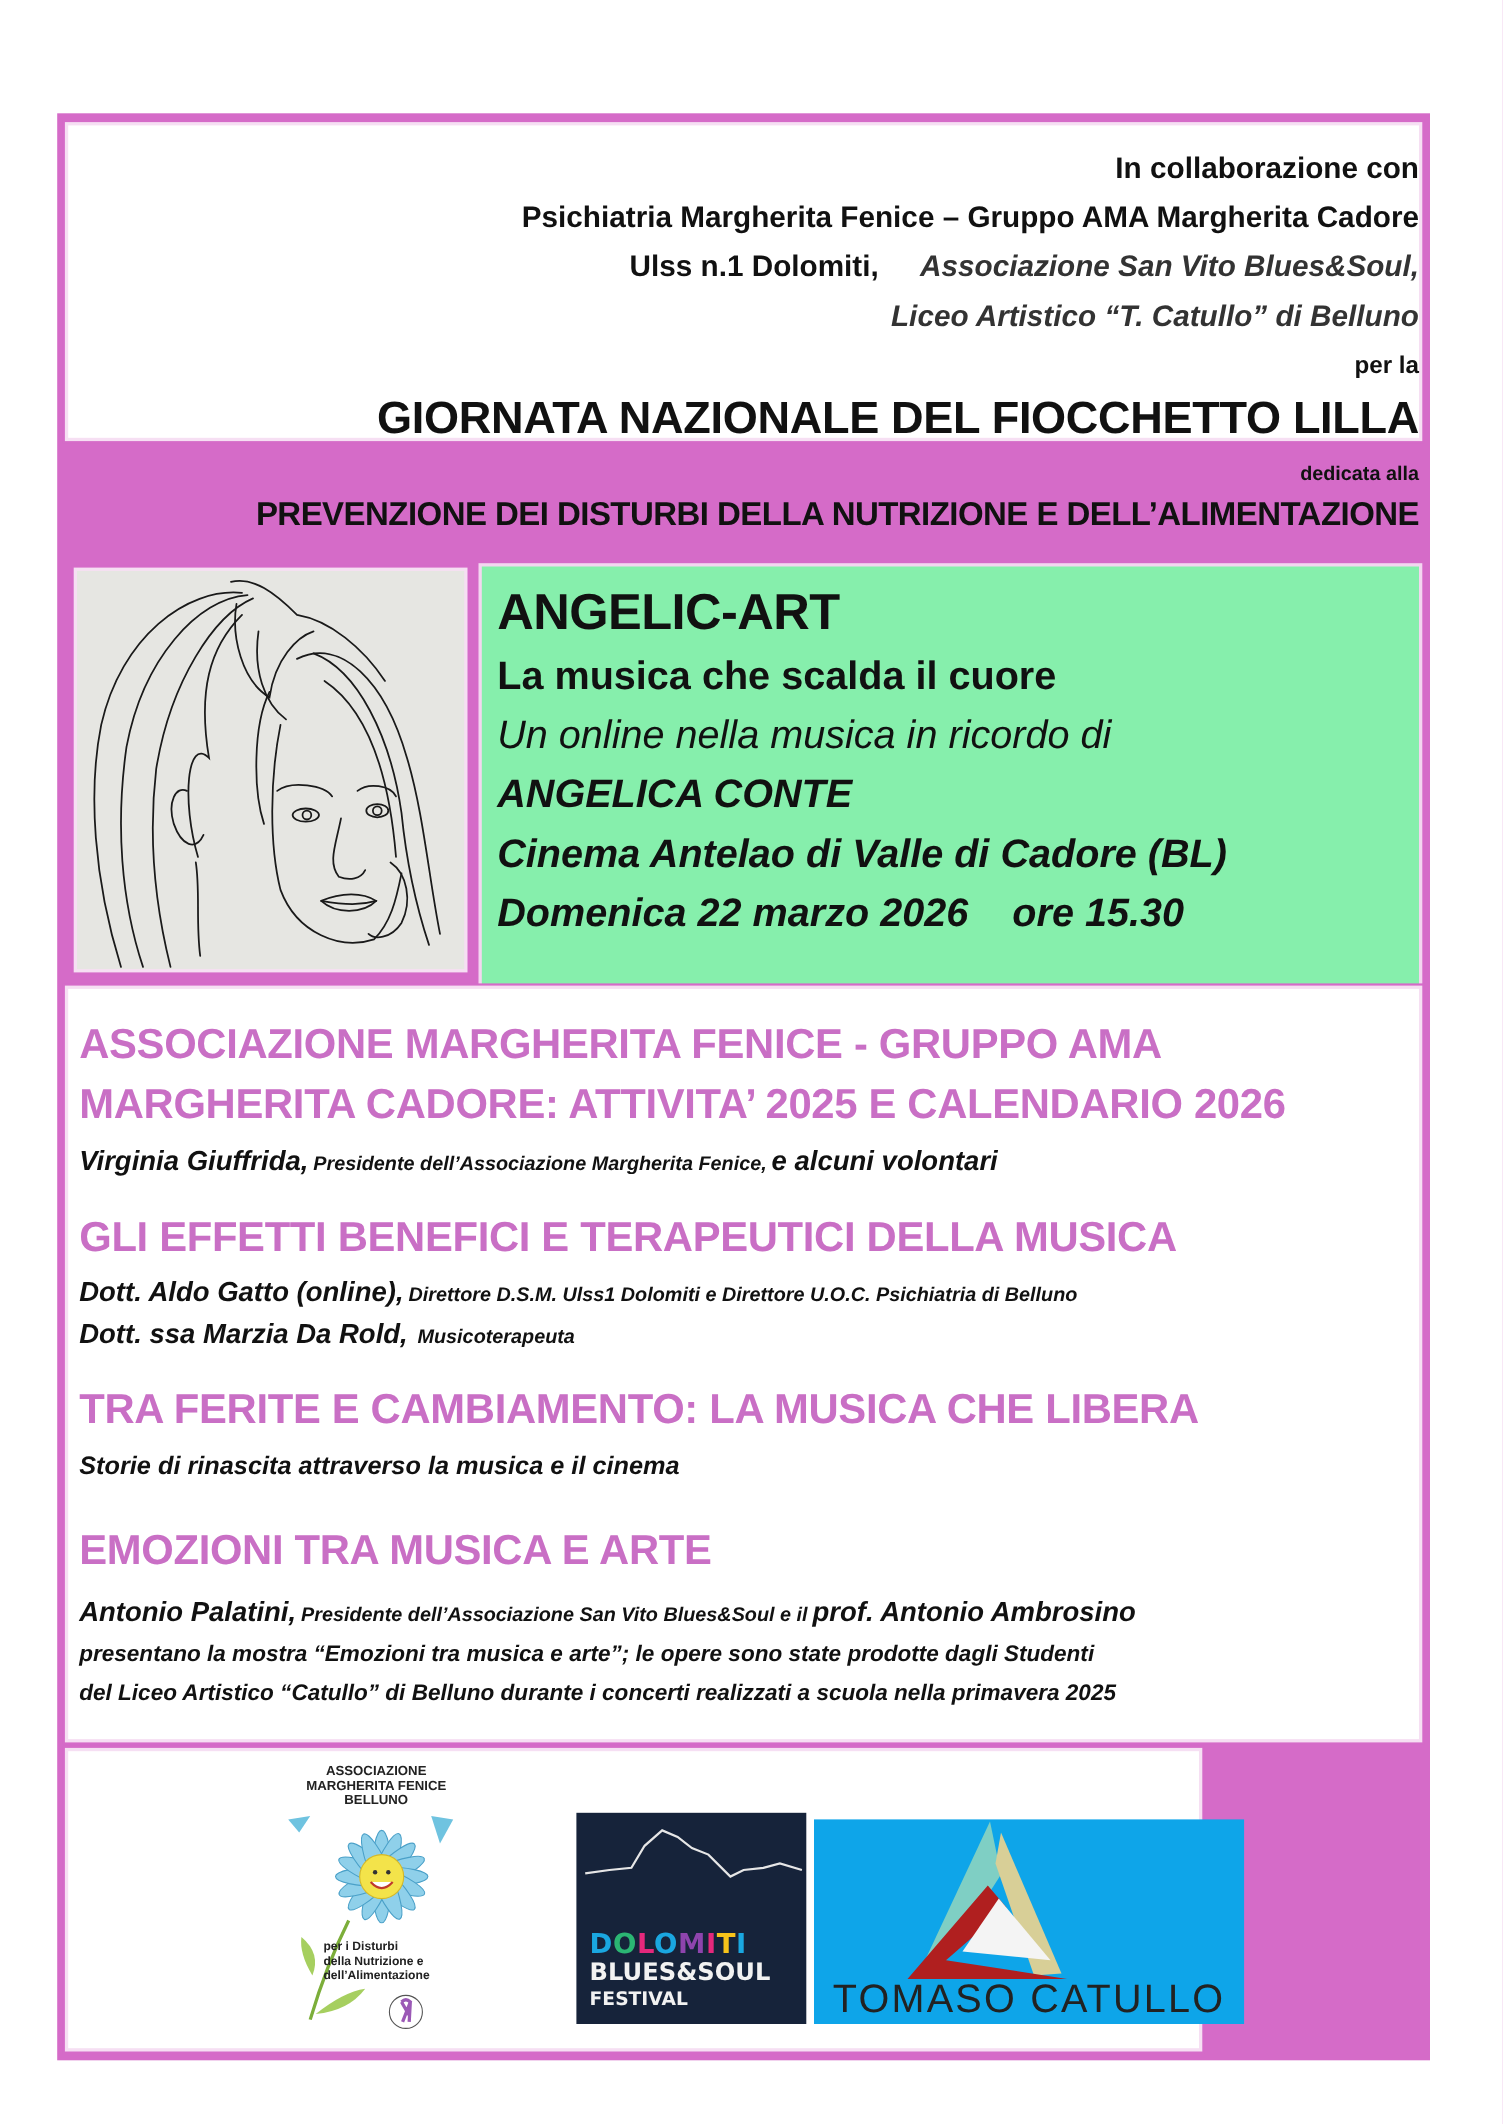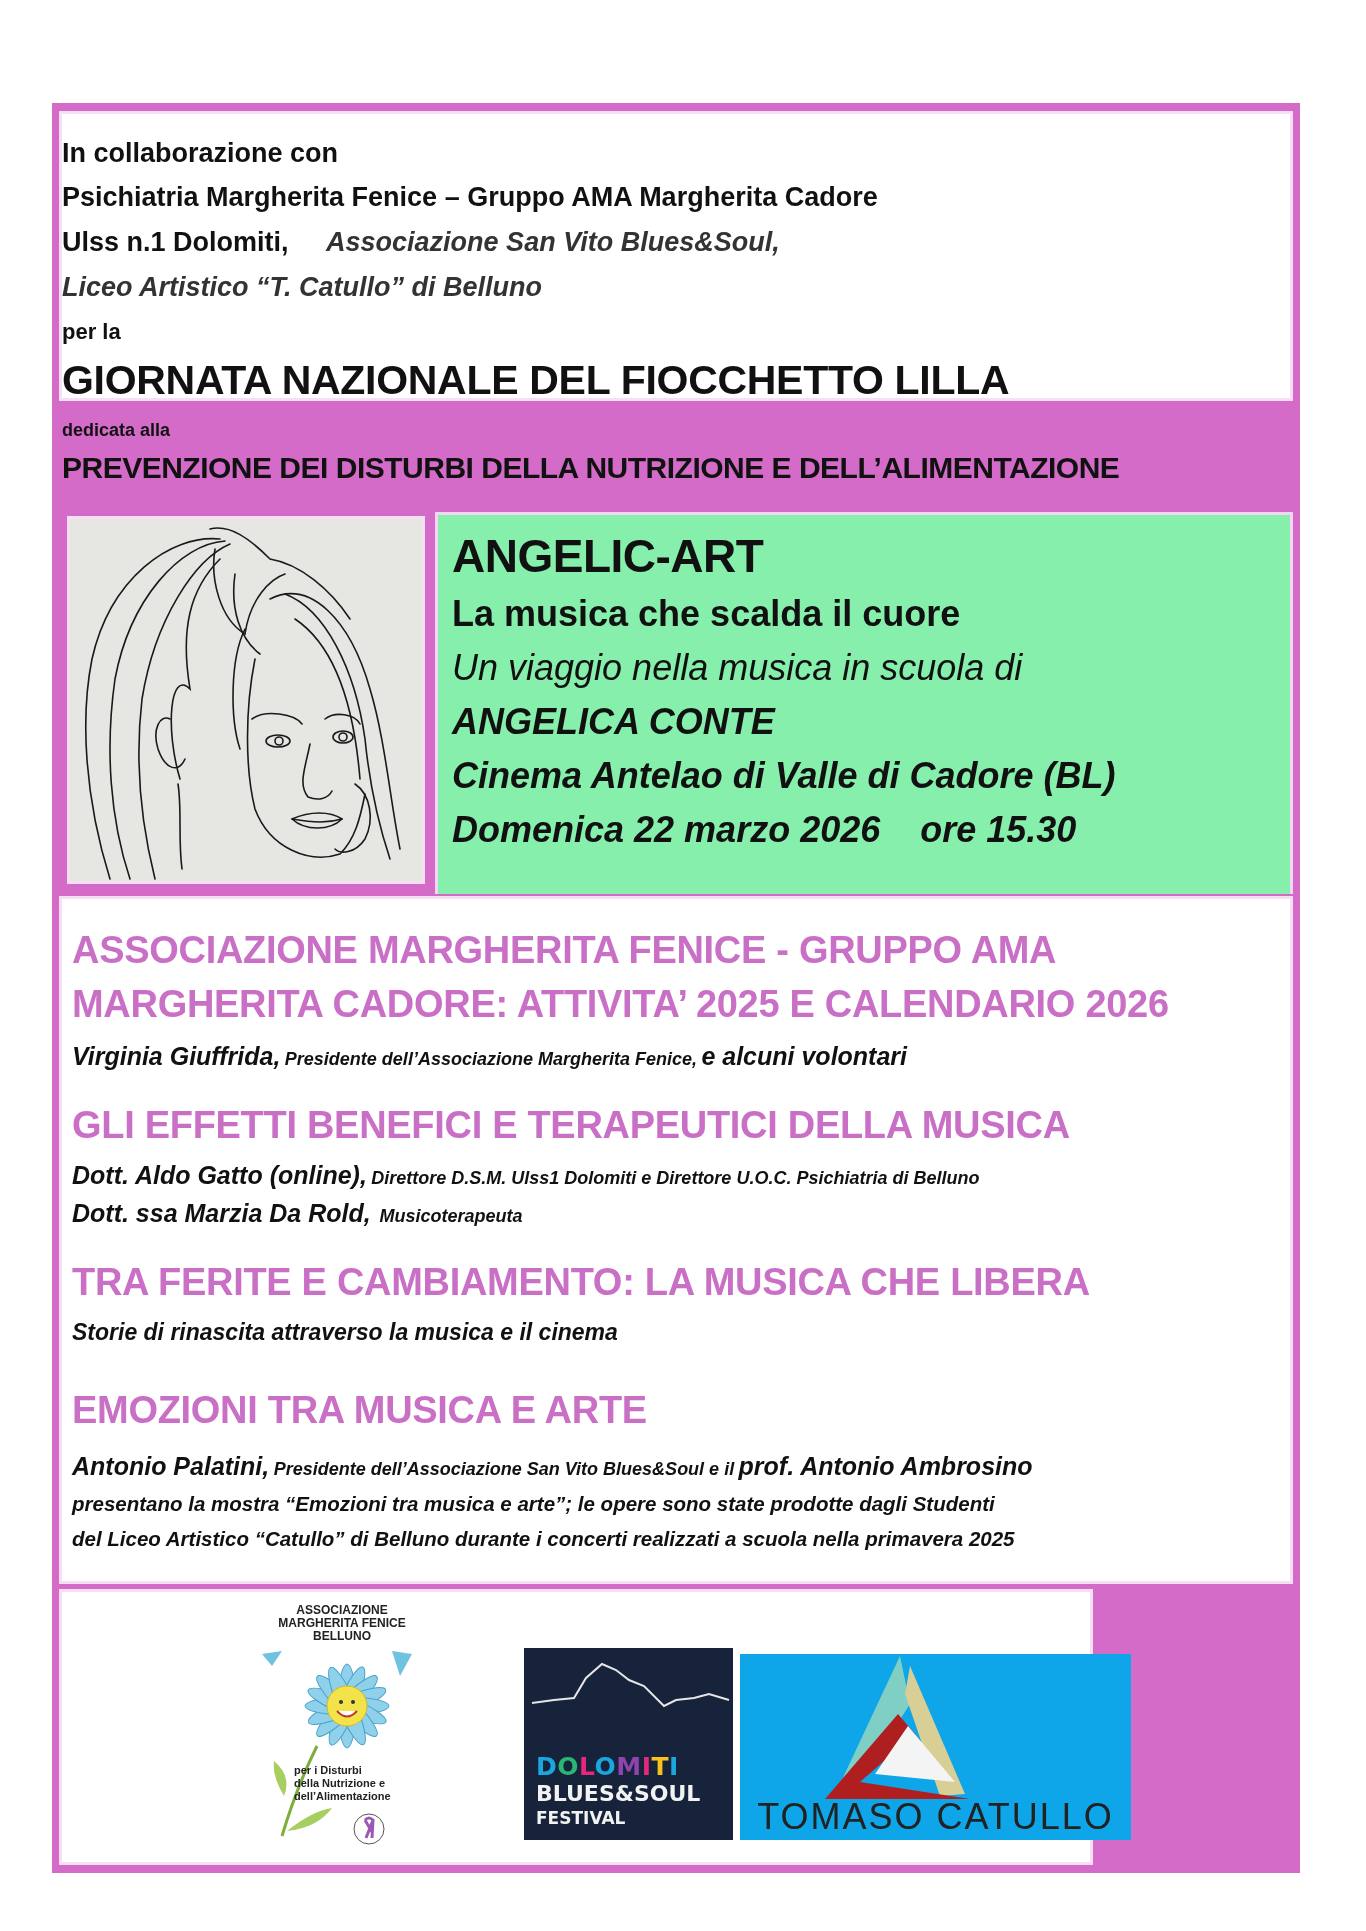--- a/index.html
+++ b/index.html
@@ -7,7 +7,7 @@
   .frame{position:absolute;left:52px;top:103px;width:1248px;height:1770px;background:#d56bc8;}
   .box{position:absolute;background:#fff;box-shadow:0 0 0 3px #f6dff3, 0 0 0 5px #d56bc8;}
   
-  #top{left:62px;top:114px;width:1228px;height:284px;text-align:left;}
+  #top{left:62px;top:114px;width:1228px;height:284px;text-align:right;}
   #top .ln{position:absolute;left:0;right:0;white-space:nowrap;}
   .b{font-weight:bold;}
   .i{font-style:italic;}

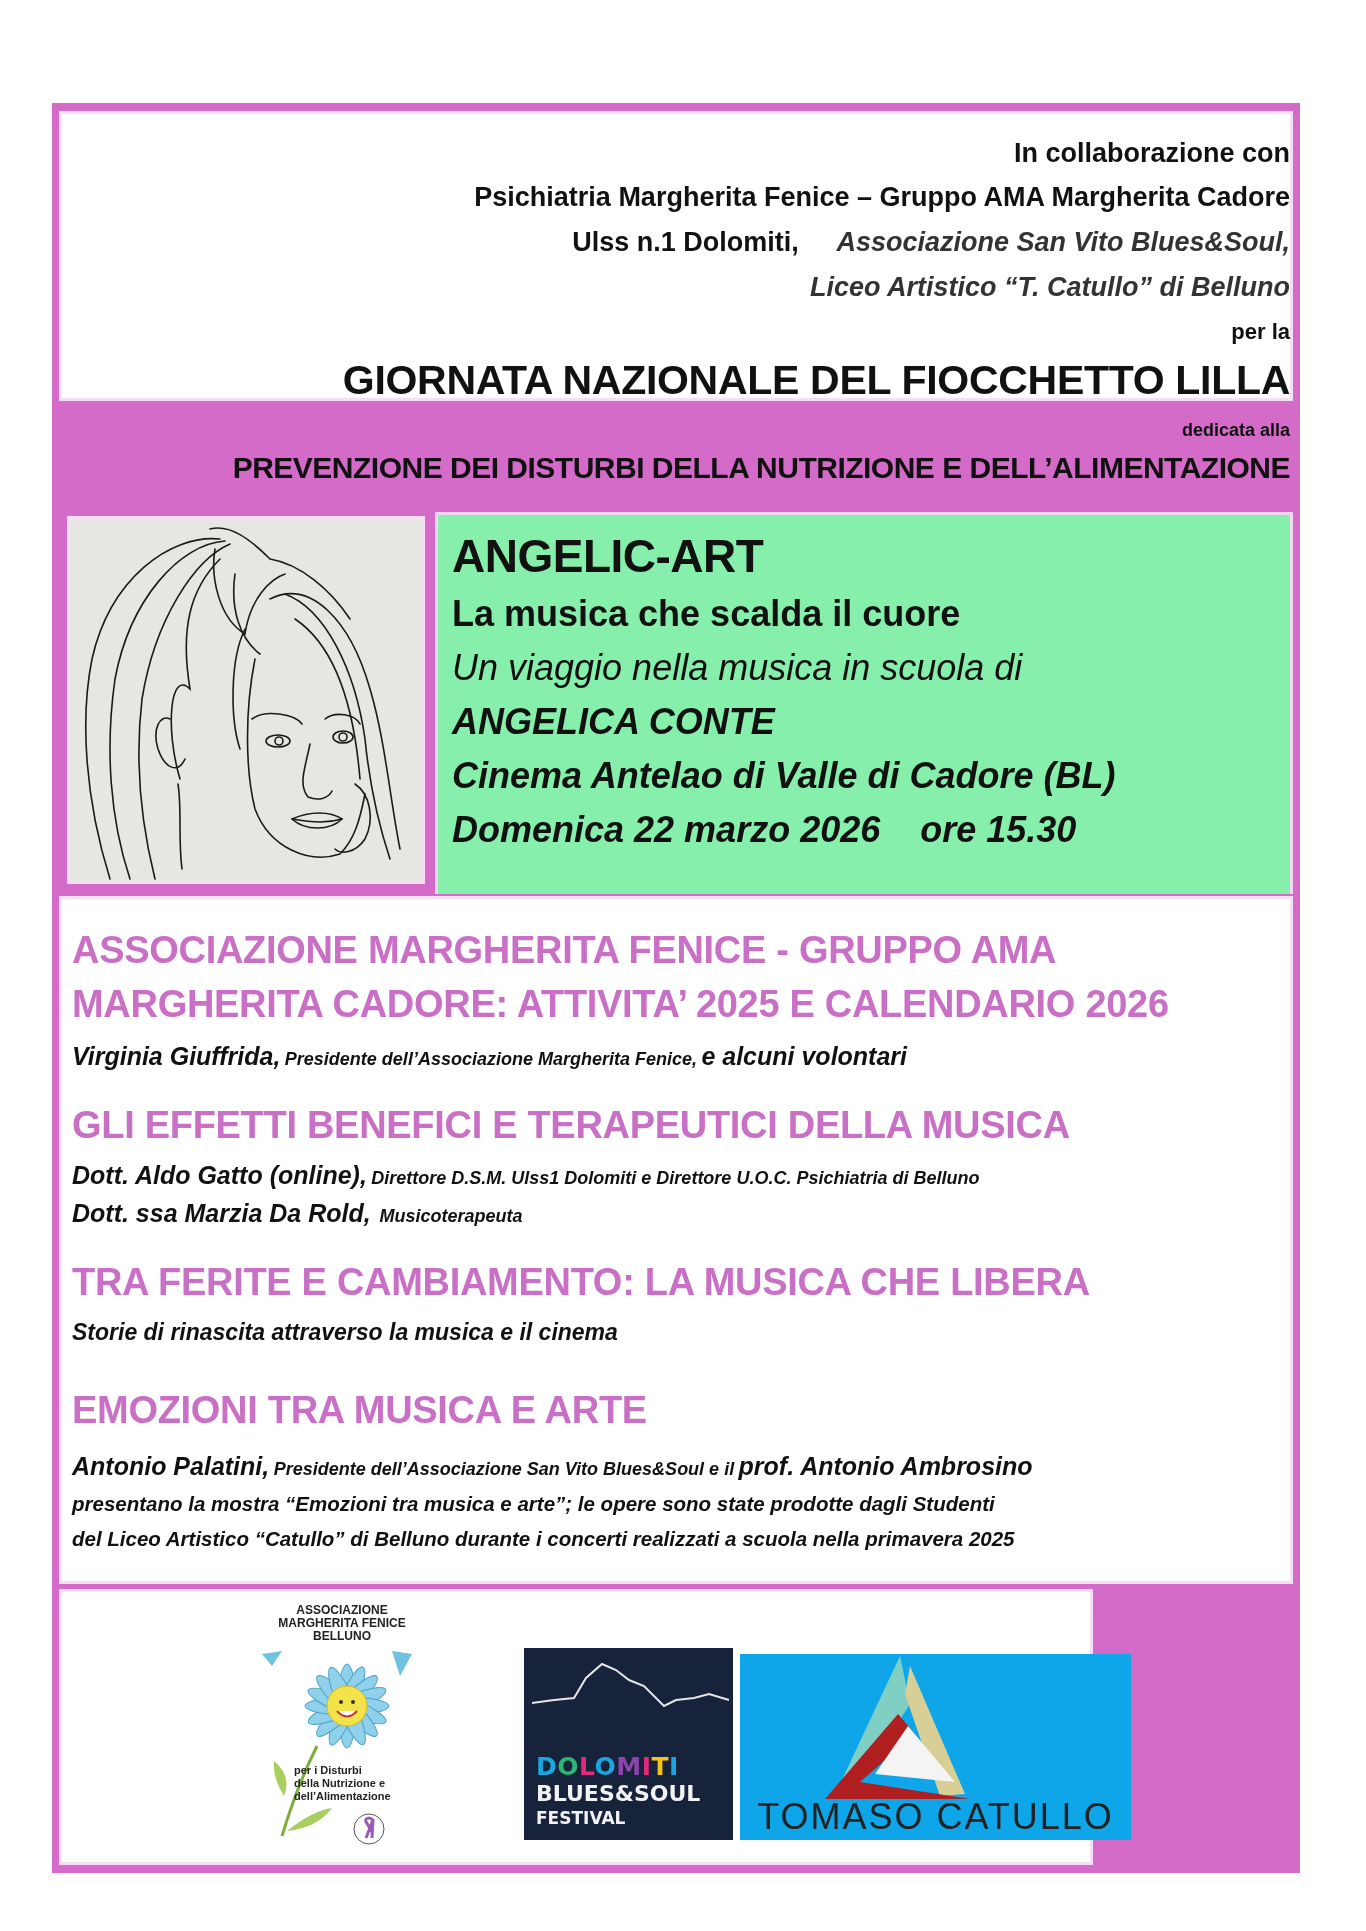--- a/index.html
+++ b/index.html
@@ -76,7 +76,7 @@
 <div class="box" id="event">
   <div class="ln b" style="top:14px;font-size:46px;letter-spacing:-0.5px;">ANGELIC-ART</div>
   <div class="ln b" style="top:78px;font-size:36px;">La musica che scalda il cuore</div>
-  <div class="ln i" style="top:132px;font-size:36px;">Un viaggio nella musica in scuola di</div>
+  <div class="ln i" style="top:132px;font-size:36px;">Un online nella musica in ricordo di</div>
   <div class="ln b i" style="top:186px;font-size:36px;">ANGELICA CONTE</div>
   <div class="ln b i" style="top:240px;font-size:36px;">Cinema Antelao di Valle di Cadore (BL)</div>
   <div class="ln b i" style="top:294px;font-size:36px;">

